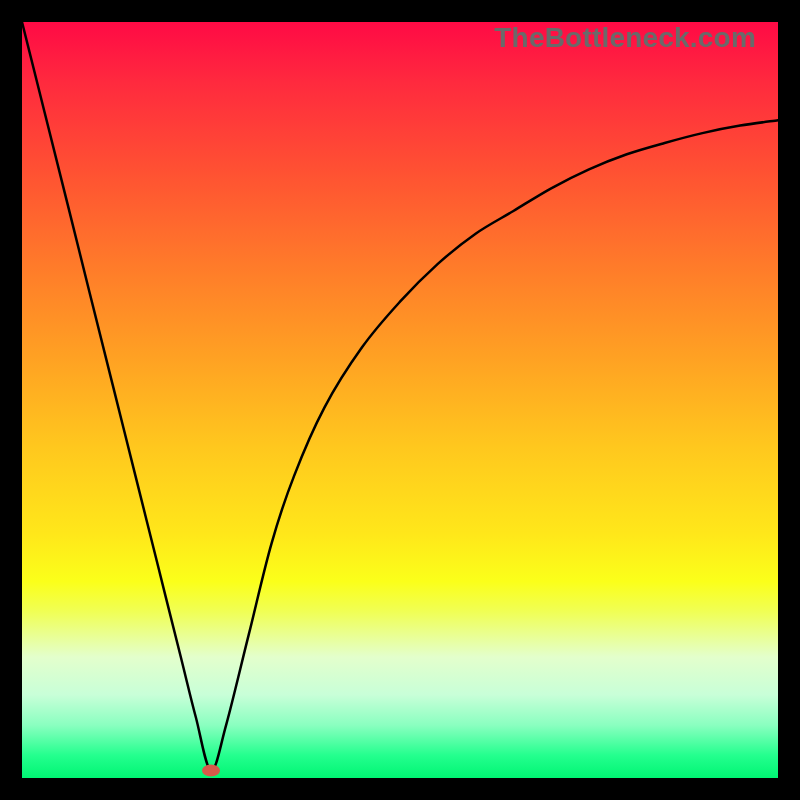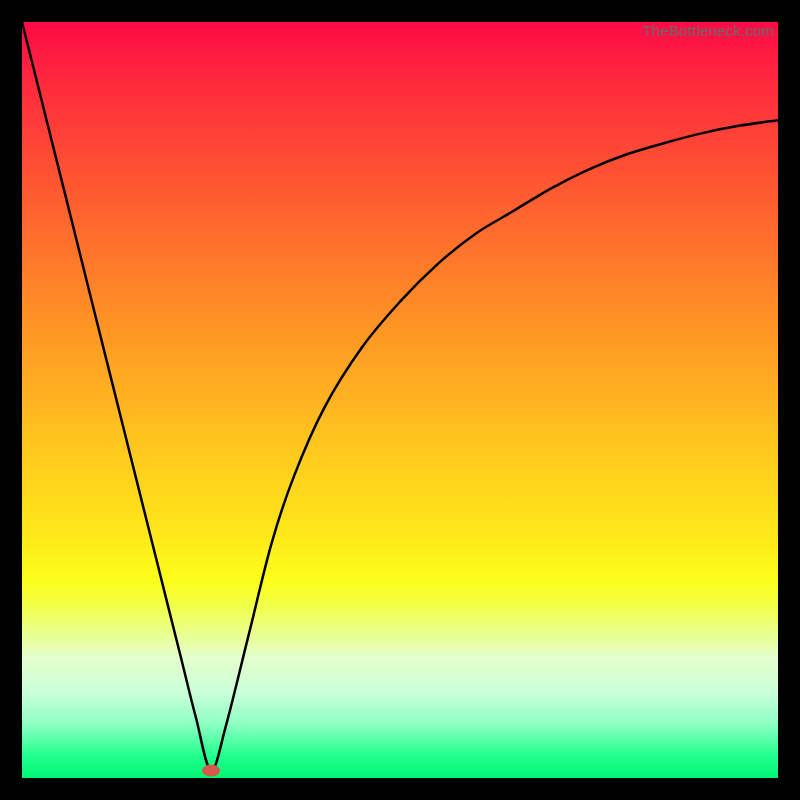--- a/index.html
+++ b/index.html
@@ -37,9 +37,9 @@
   .watermark {
     position: absolute;
     top: 0;
-    right: 4px;
-    font-size: 15px;
-    font-weight: 400;
+    right: 22px;
+    font-size: 28px;
+    font-weight: 700;
     color: #6a6a6a;
     letter-spacing: 0.2px;
     user-select: none;

